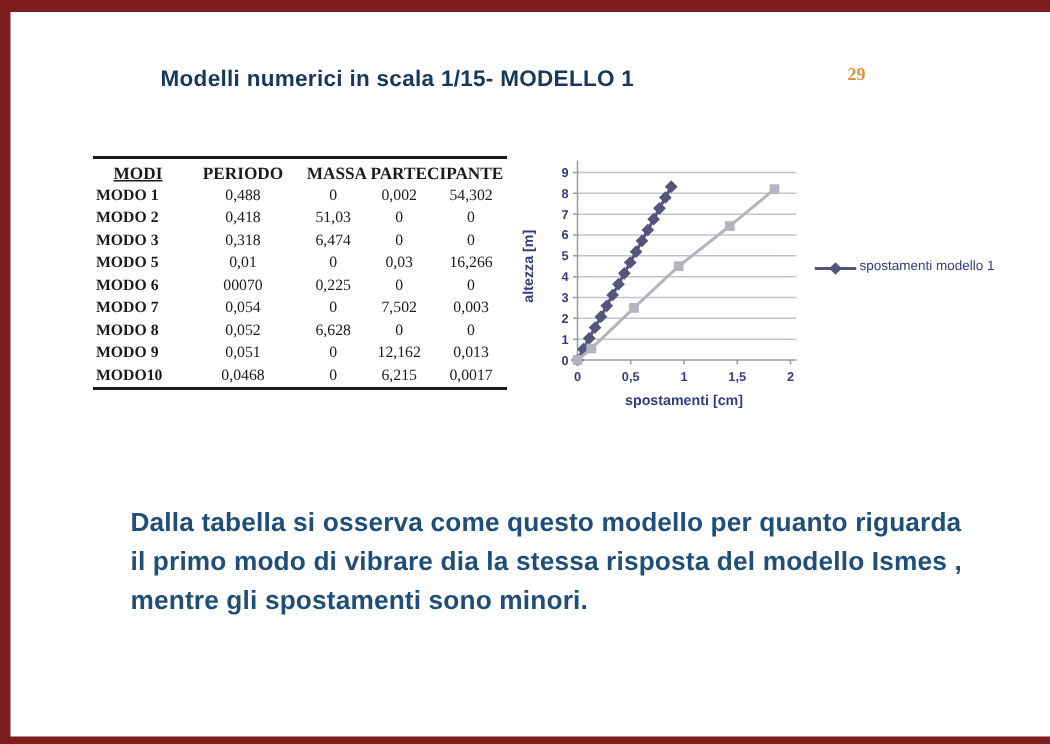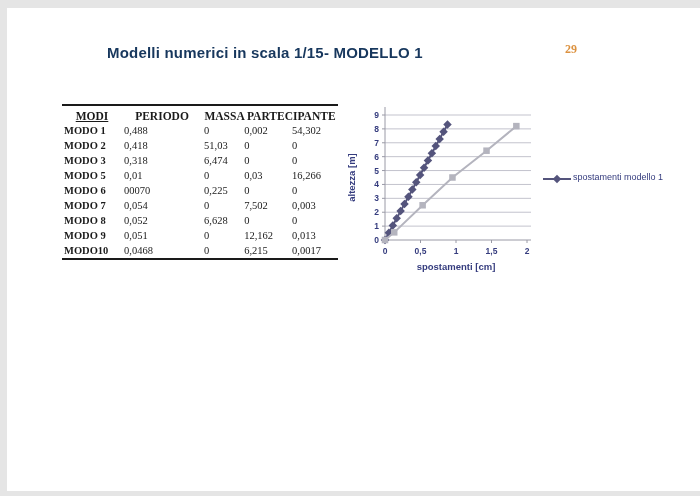--- a/index.html
+++ b/index.html
@@ -5,7 +5,7 @@
   * { margin:0; padding:0; box-sizing:border-box; }
   html,body { width:700px; height:496px; background:#111; overflow:hidden;
               font-family:"Liberation Sans", sans-serif; }
-  #frame { position:relative; width:700px; height:496px; background:#e5e5e5; }
+  #frame { position:relative; width:700px; height:496px; background:#7f1d1d; }
   #slide { position:absolute; left:7px; top:8px; right:0; bottom:5px; background:#ffffff; }
 
   

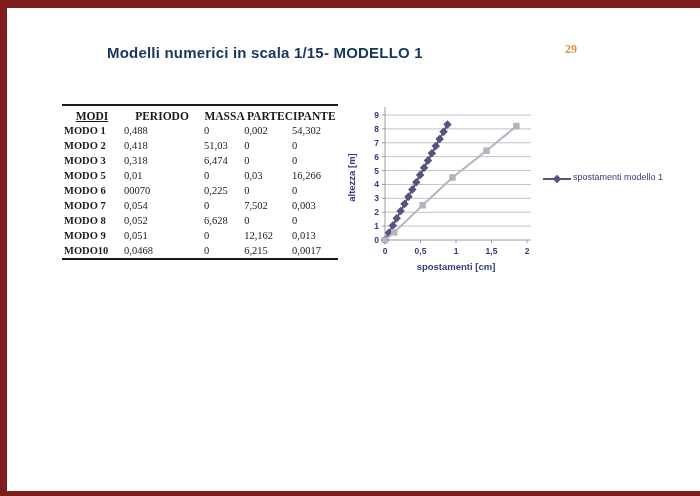--- a/index.html
+++ b/index.html
@@ -25,7 +25,7 @@
   .modal-table thead sub { font-size:8px; }
   .modal-table tbody th { text-align:left; font-weight:bold; padding:2px 0 2px 2px;
                  font-size:10.5px; white-space:nowrap; }
-  .modal-table tbody td { padding:2px 2px; font-size:10.5px; }
+  .modal-table tbody td { text-align:center; padding:2px 2px; font-size:10.5px; }
   .modal-table tbody tr:last-child th, .modal-table tbody tr:last-child td
                  { border-bottom:2px solid #1a1a1a; }
   .col-modi { width:60px;text-decoration:underline; } .col-per { width:80px; }

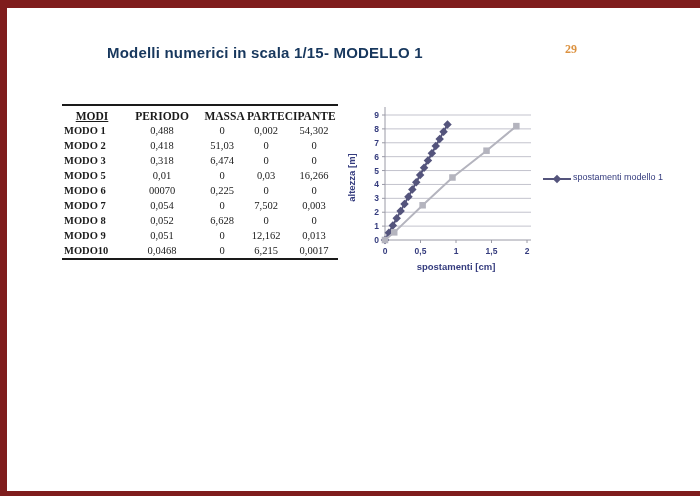--- a/index.html
+++ b/index.html
@@ -210,6 +210,11 @@
       </div>
     </div>
 
+    <div class="note">
+      <div>Dalla tabella si osserva come questo modello per quanto riguarda</div>
+      <div>il primo modo di vibrare  dia la stessa risposta del modello Ismes ,</div>
+      <div>mentre gli spostamenti sono minori.</div>
+    </div>
 
   </div>
 </div>

